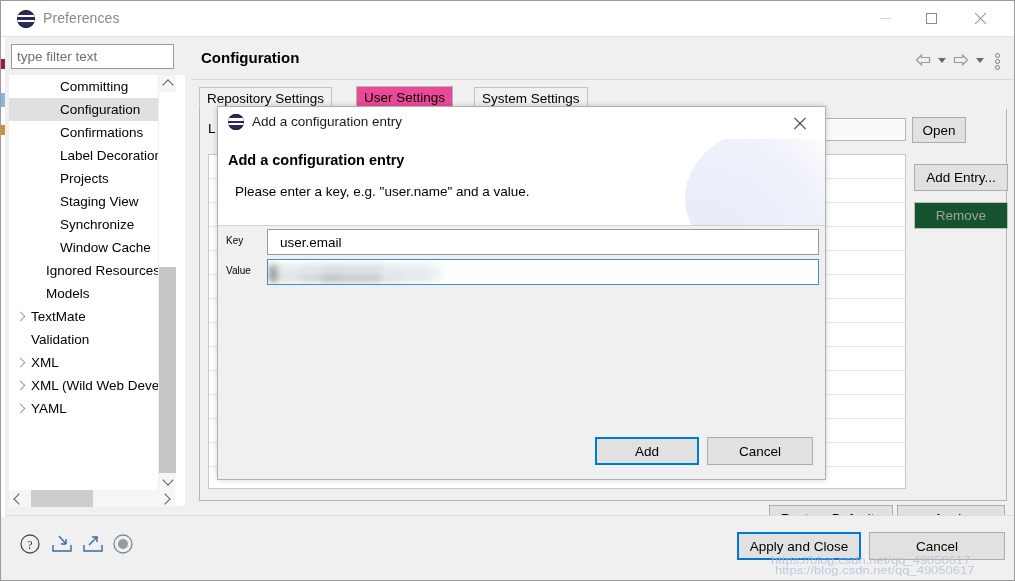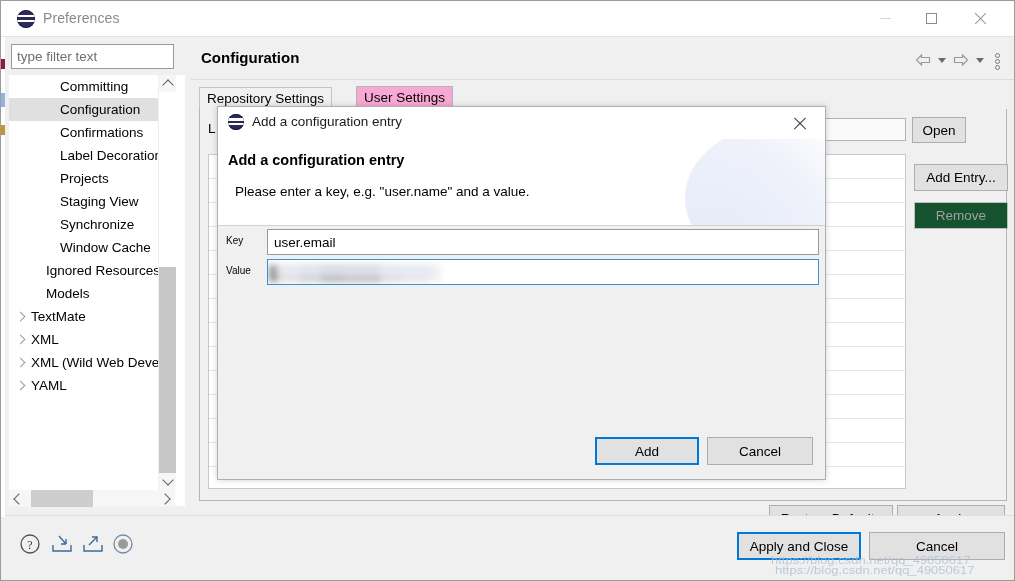--- a/index.html
+++ b/index.html
@@ -280,7 +280,7 @@
   }
   .tab.inactive { border: 1px solid #c3c3c3; border-bottom: none; }
   .tab.active {
-    background: #f9a8d4;
+    background: #ec4899;
     border: 1px solid #b5b5b5;
     border-bottom: 1px solid #ffffff;
     height: 23px;

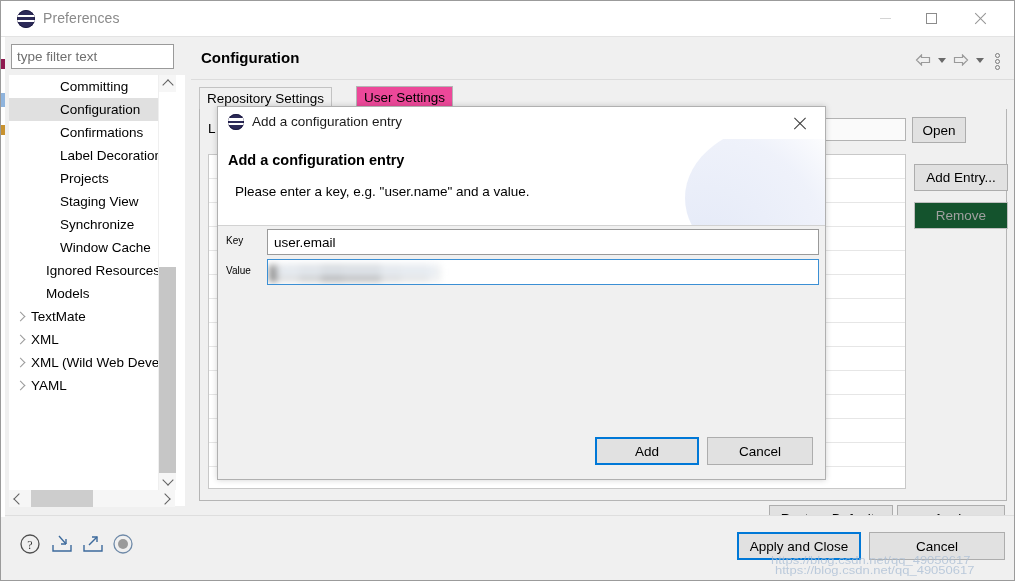--- a/index.html
+++ b/index.html
@@ -656,6 +656,7 @@
       <div id="tabstrip">
         <div class="tab inactive" style="left:0px;">Repository Settings</div>
         <div class="tab active" style="left:157px; top:-1px;">User Settings</div>
+        <div class="tab inactive" style="left:275px;">System Settings</div>
       </div>
 
       <div id="tabbody">

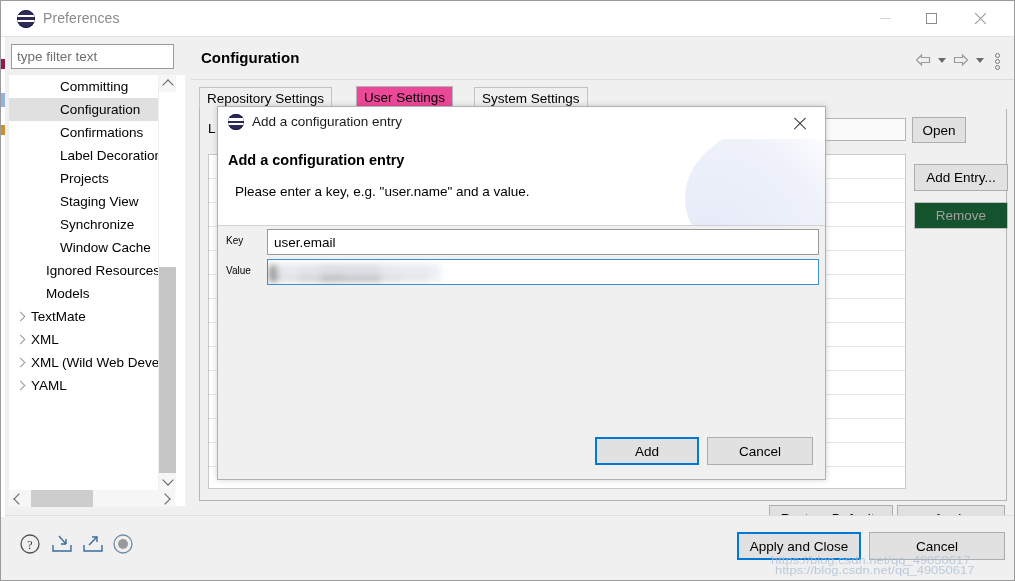--- a/index.html
+++ b/index.html
@@ -452,7 +452,7 @@
     background: #ffffff;
     font-family: "Liberation Sans", sans-serif;
     font-size: 13.5px;
-    padding: 0 6px;
+    padding: 0 12px;
     color: #000;
     outline: none;
   }

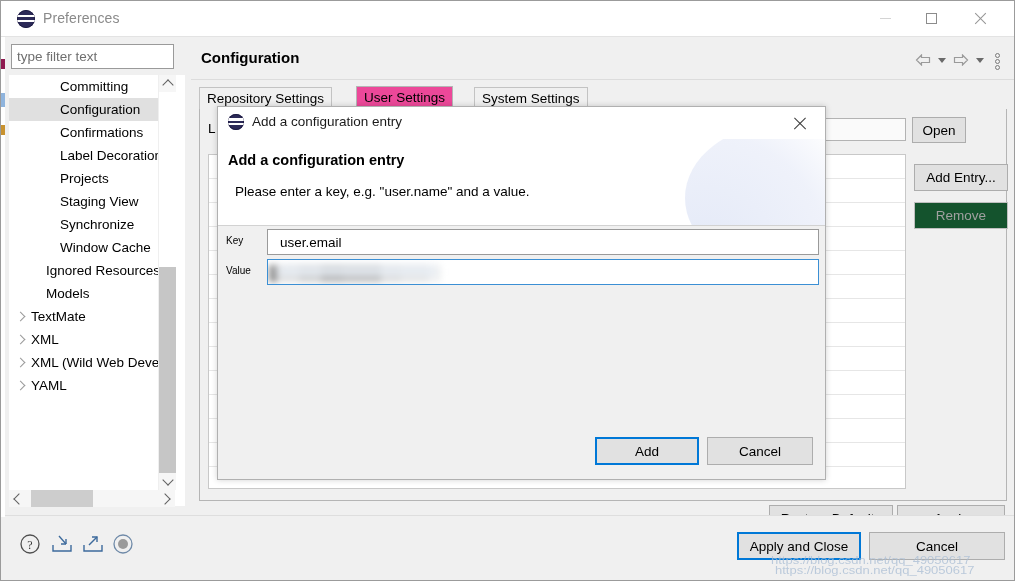--- a/index.html
+++ b/index.html
@@ -591,6 +591,9 @@
           <span class="lbl" style="left: 22px;">TextMate</span>
         </div>
         <div class="tree-row">
+          <span class="lbl" style="left: 22px;">Validation</span>
+        </div>
+        <div class="tree-row">
           <span class="tw right" style="left: 4px;"></span>
           <span class="lbl" style="left: 22px;">XML</span>
         </div>

